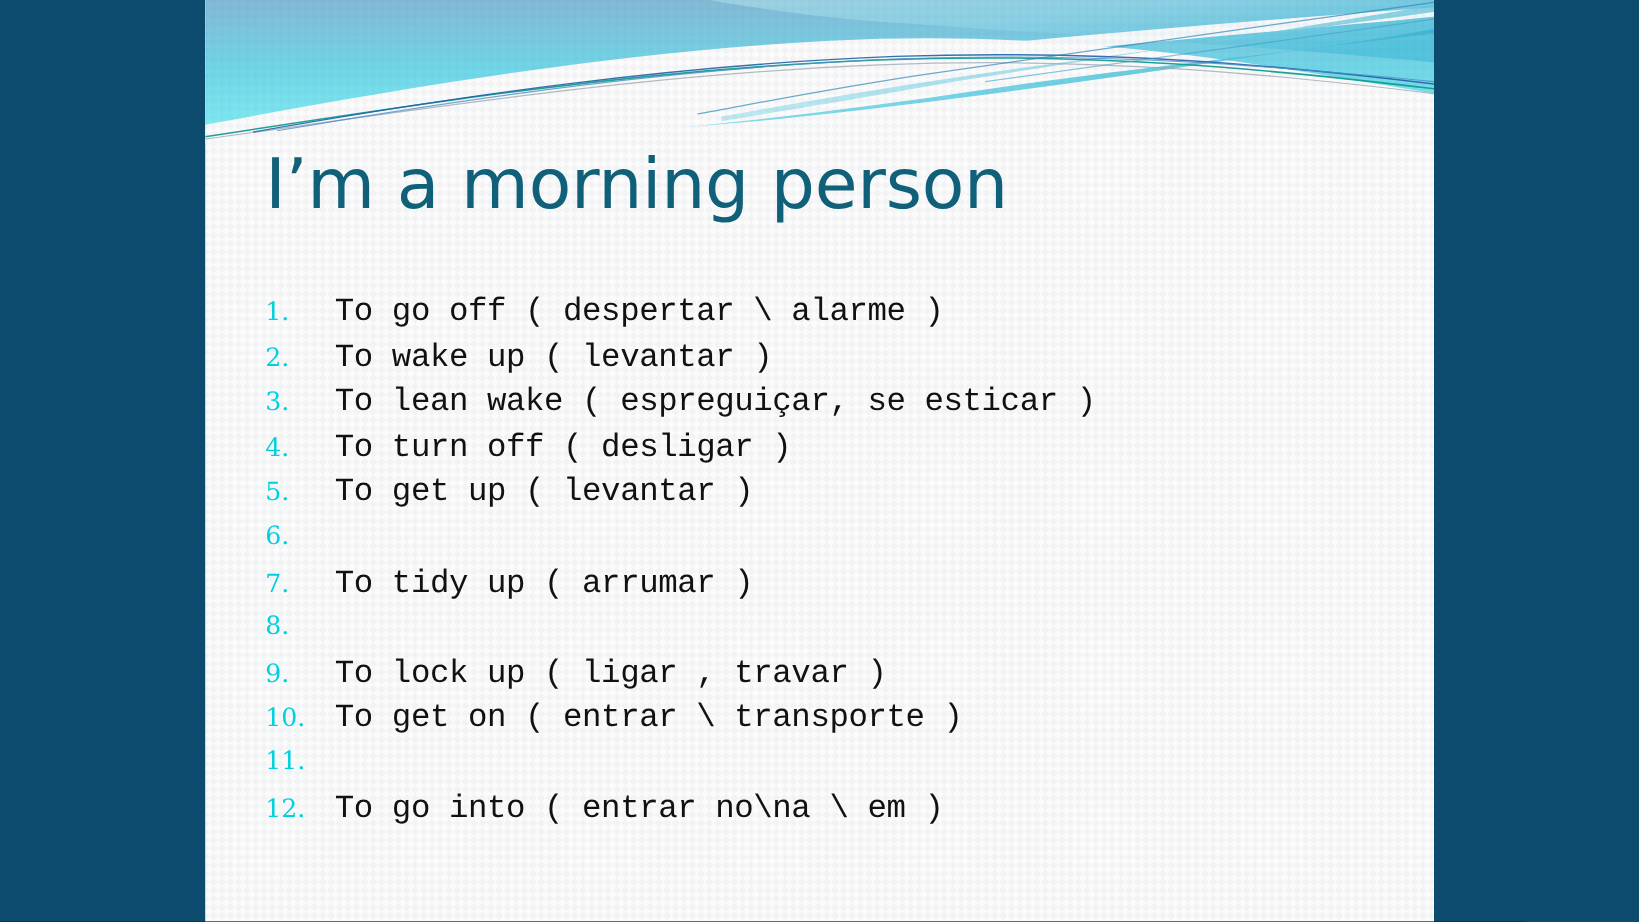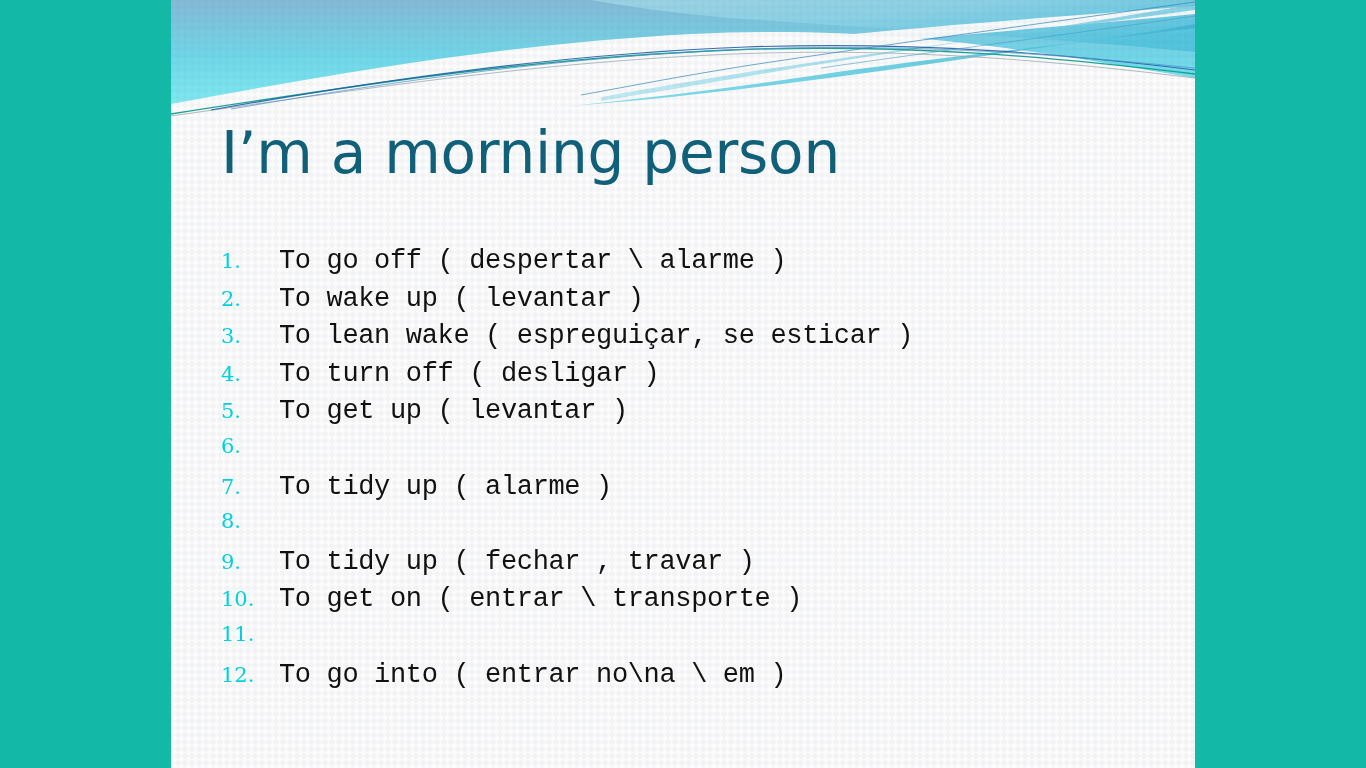--- a/index.html
+++ b/index.html
@@ -19,7 +19,7 @@
     position: relative;
     width: 1366px;
     height: 768px;
-    background: #14b8a6;
+    background: #0c4a6e;
   }
 
   

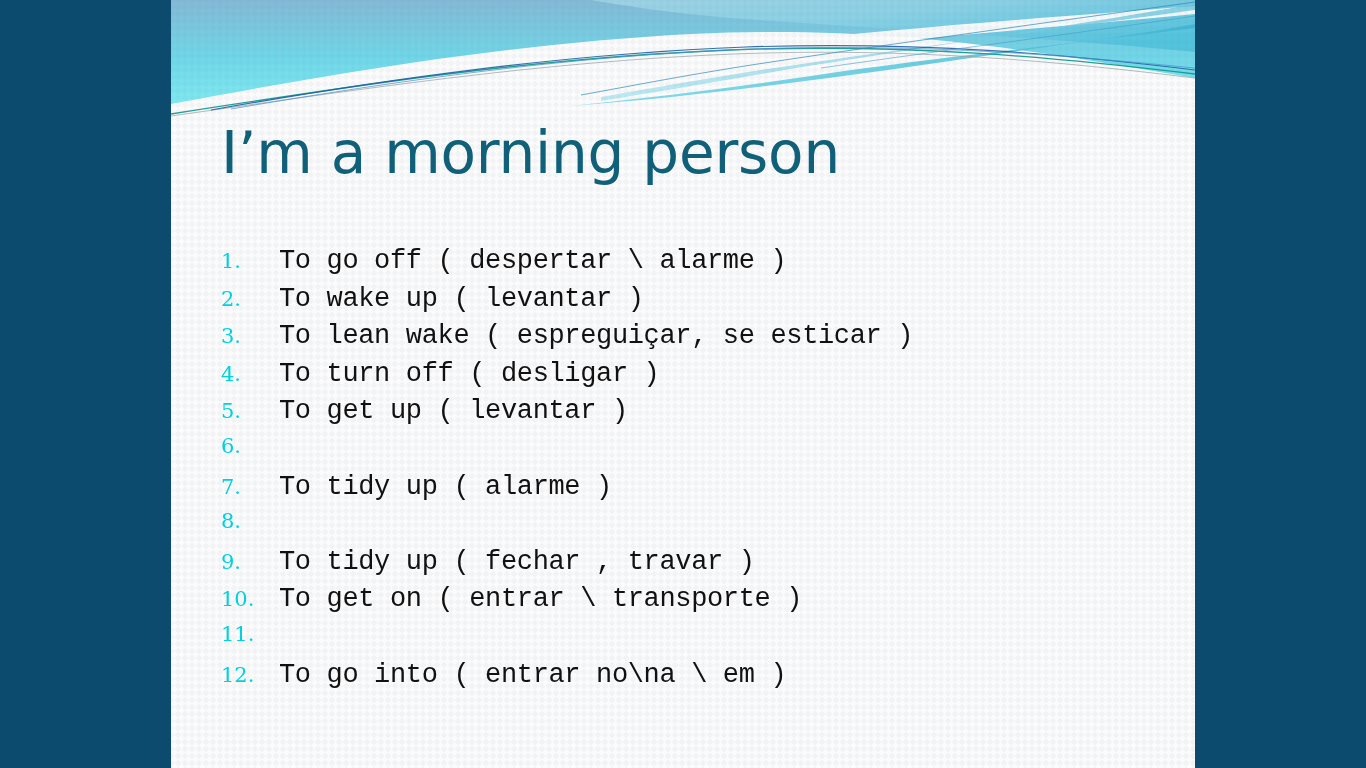--- a/index.html
+++ b/index.html
@@ -198,7 +198,7 @@
 
       <div class="li-row">
         <span class="li-num">7.</span>
-        <span class="li-text">To tidy up ( alarme )</span>
+        <span class="li-text">To tidy up ( arrumar )</span>
       </div>
 
       <div class="li-row">

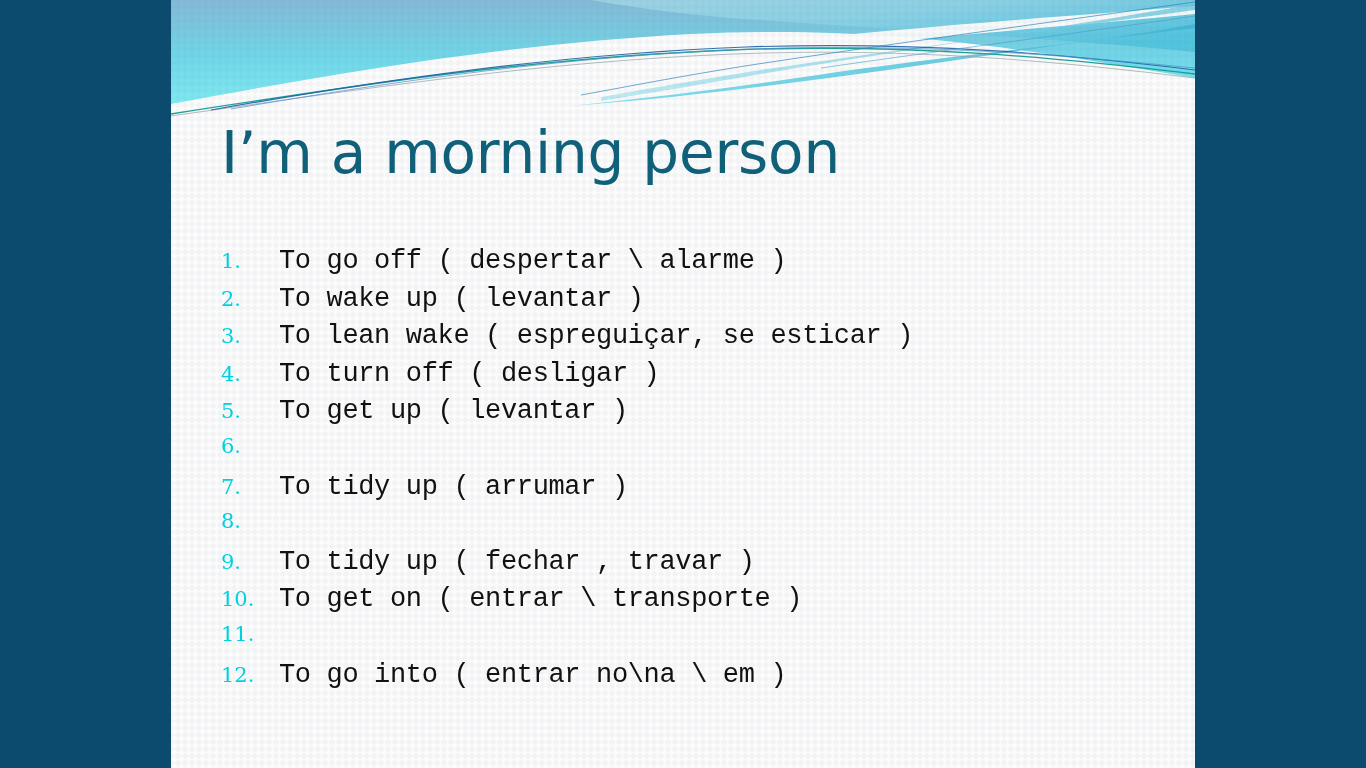--- a/index.html
+++ b/index.html
@@ -207,7 +207,7 @@
 
       <div class="li-row">
         <span class="li-num">9.</span>
-        <span class="li-text">To tidy up ( fechar , travar )</span>
+        <span class="li-text">To lock up ( ligar , travar )</span>
       </div>
 
       <div class="li-row">

